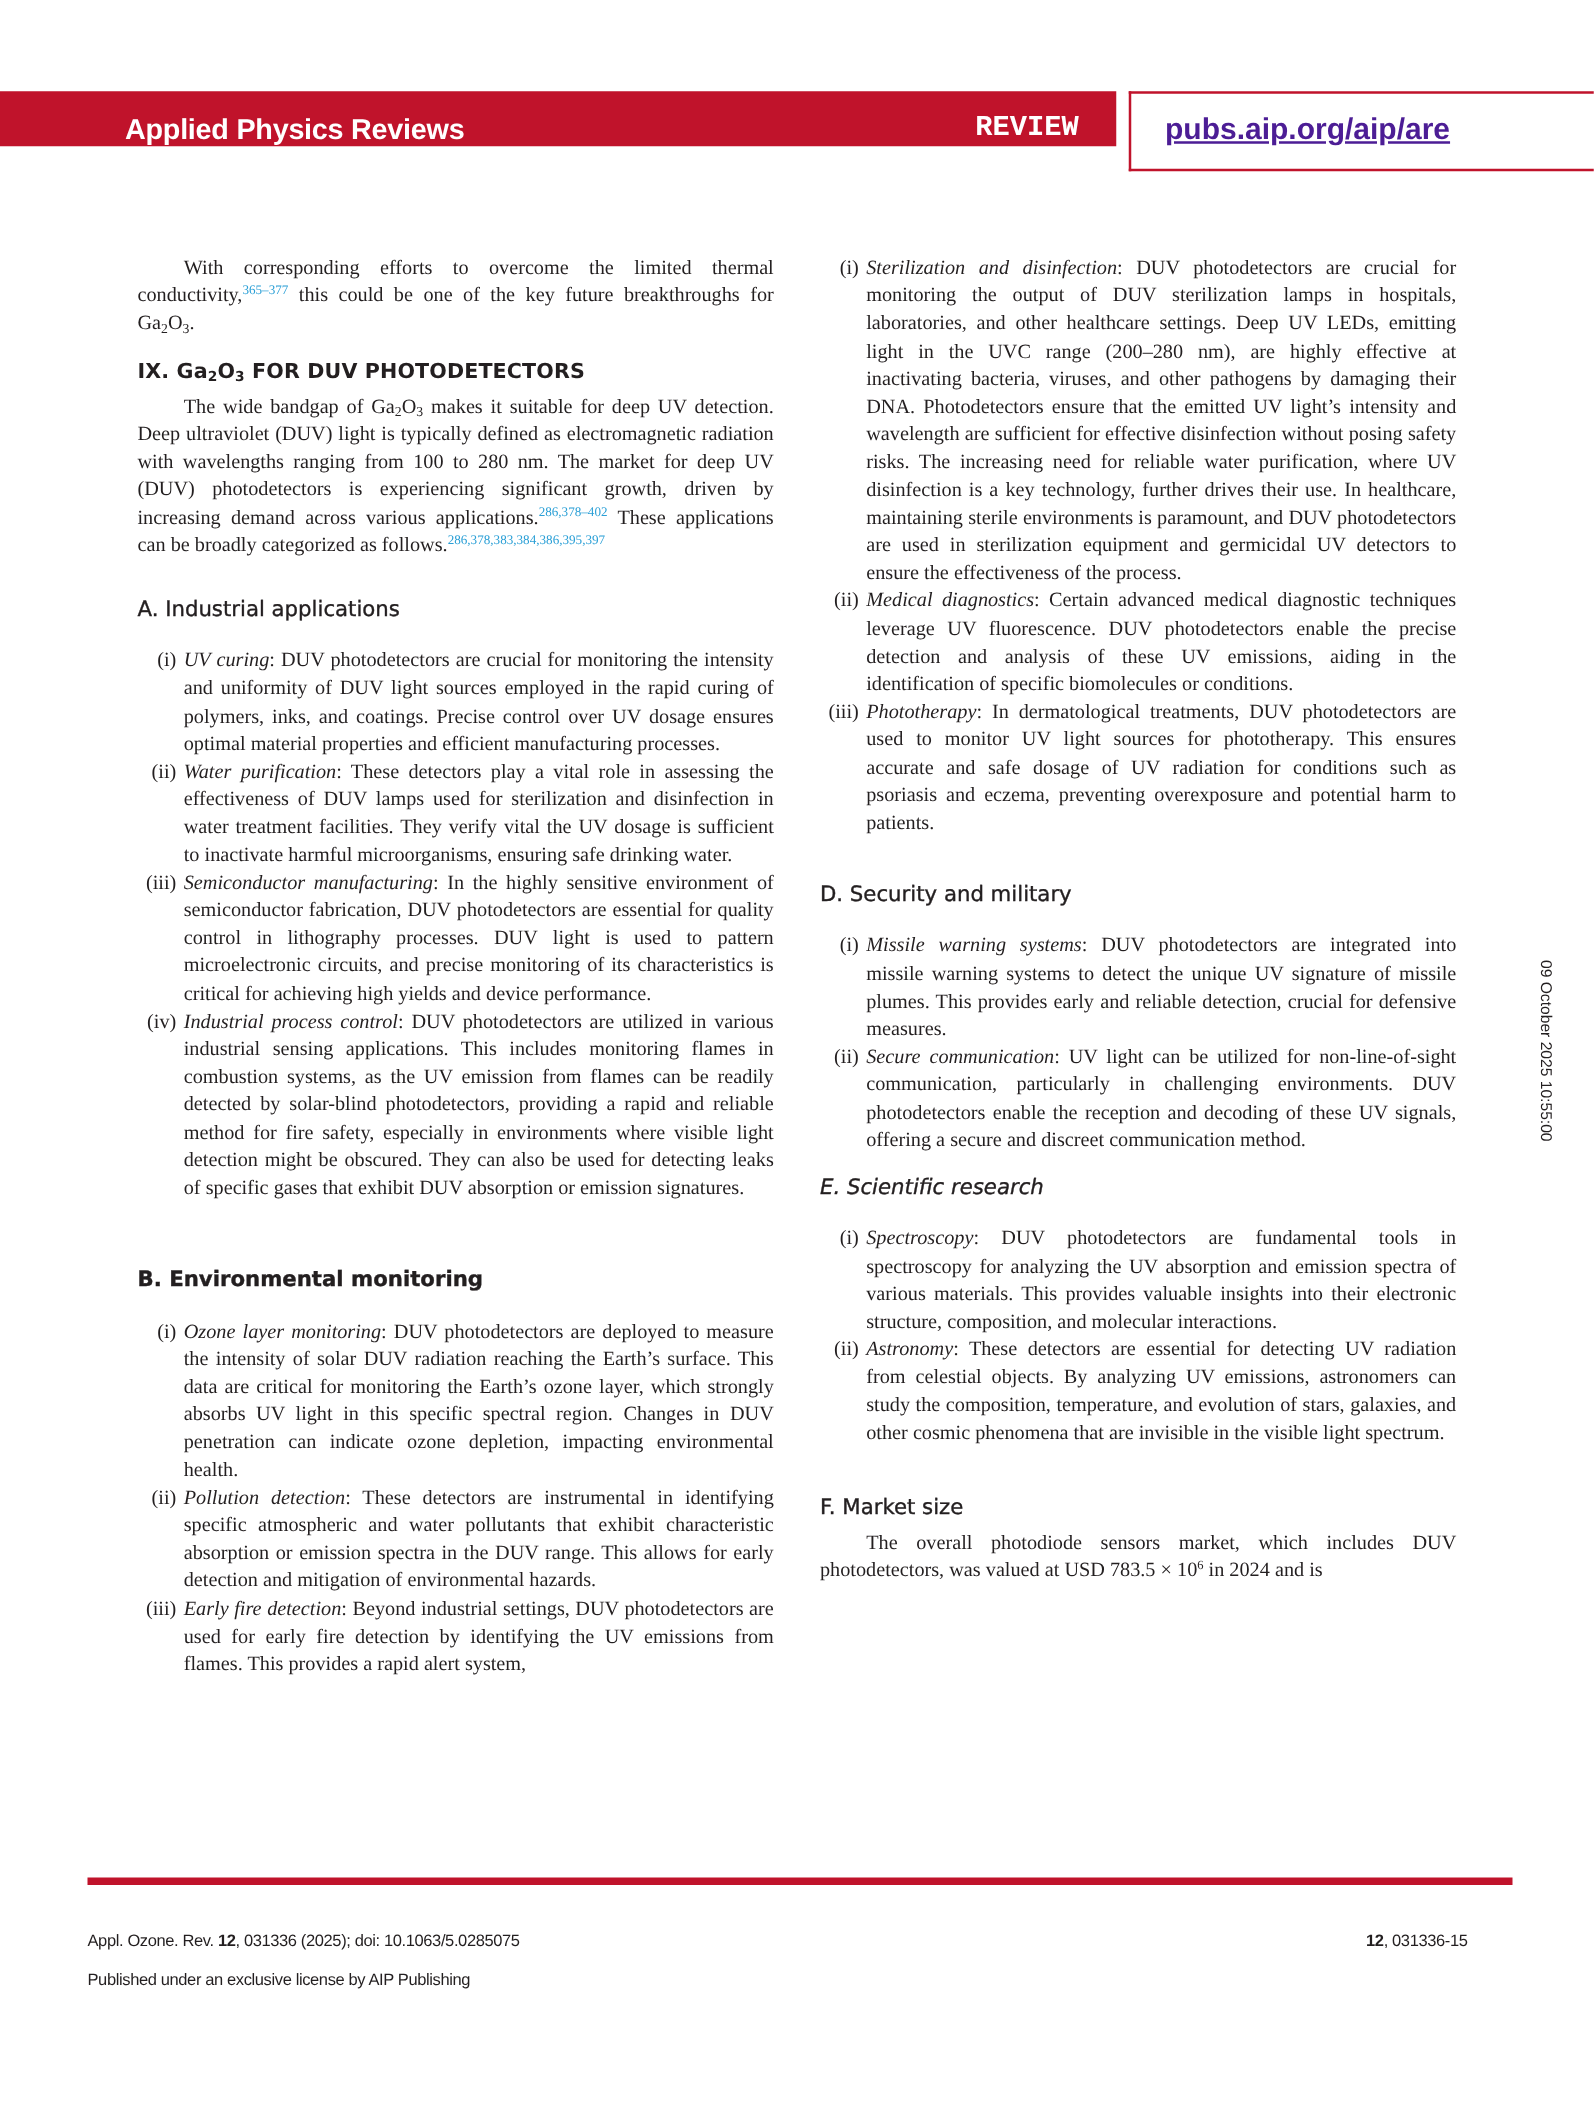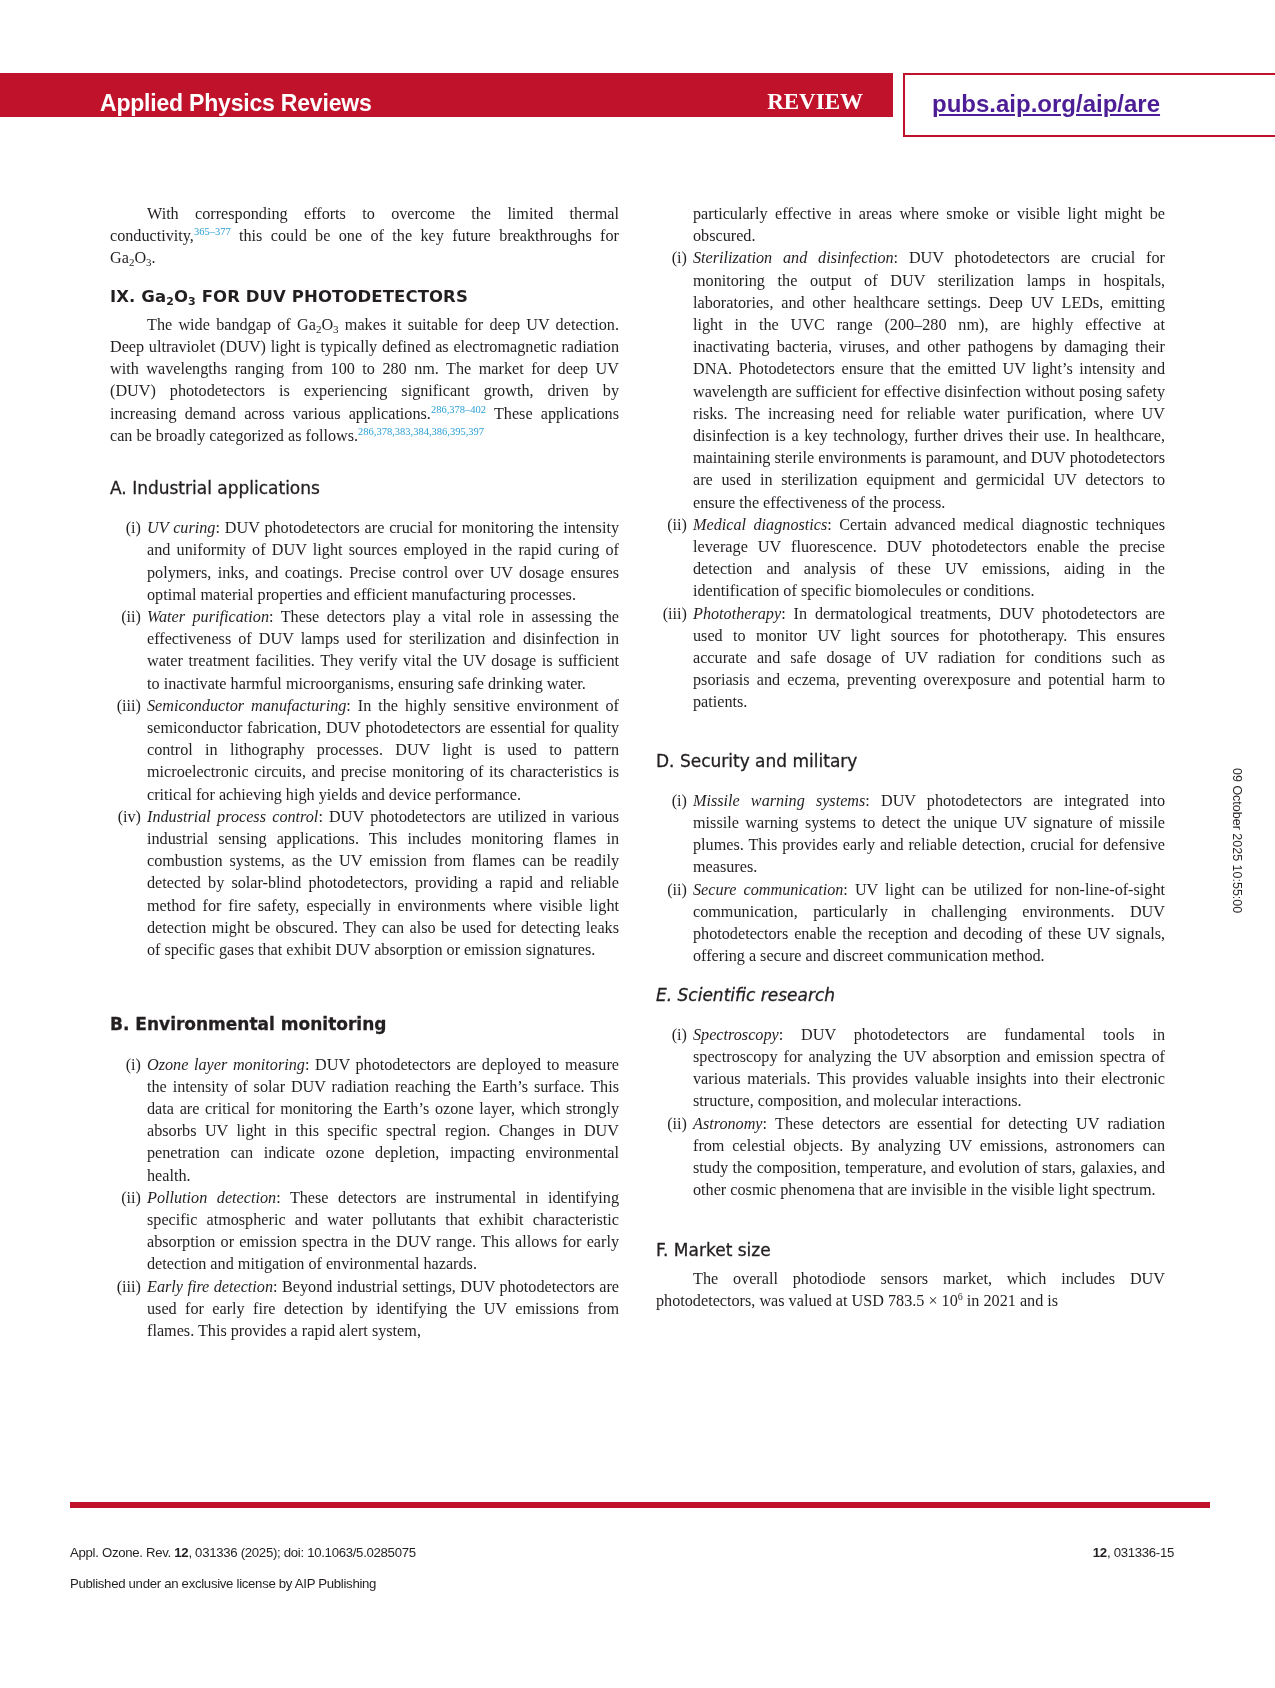--- a/index.html
+++ b/index.html
@@ -7,7 +7,7 @@
 
   .banner { position: absolute; left: 0; top: 73px; width: 893px; height: 44px; background: #c0132b; }
   .banner-title { position: absolute; left: 100px; top: 17px; font-family: "Liberation Sans", sans-serif; font-weight: bold; font-size: 23px; color: #ffffff; letter-spacing: -0.2px; }
-  .banner-review { position: absolute; right: 30px; top: 16px; font-family: Liberation Serif, serif; font-weight: bold; font-size: 23px; color: #ffffff; }
+  .banner-review { position: absolute; right: 30px; top: 16px; font-family: Liberation Mono, monospace; font-weight: bold; font-size: 23px; color: #ffffff; }
   .urlbox { position: absolute; left: 903px; top: 73px; width: 380px; height: 60px; border: 2px solid #c0132b; border-right: none; background: #fff; }
   .urlbox-text { position: absolute; left: 27px; top: 15px; font-family: "Liberation Sans", sans-serif; font-weight: bold; font-size: 24px; color: #4c1d95; text-decoration: underline; }
 

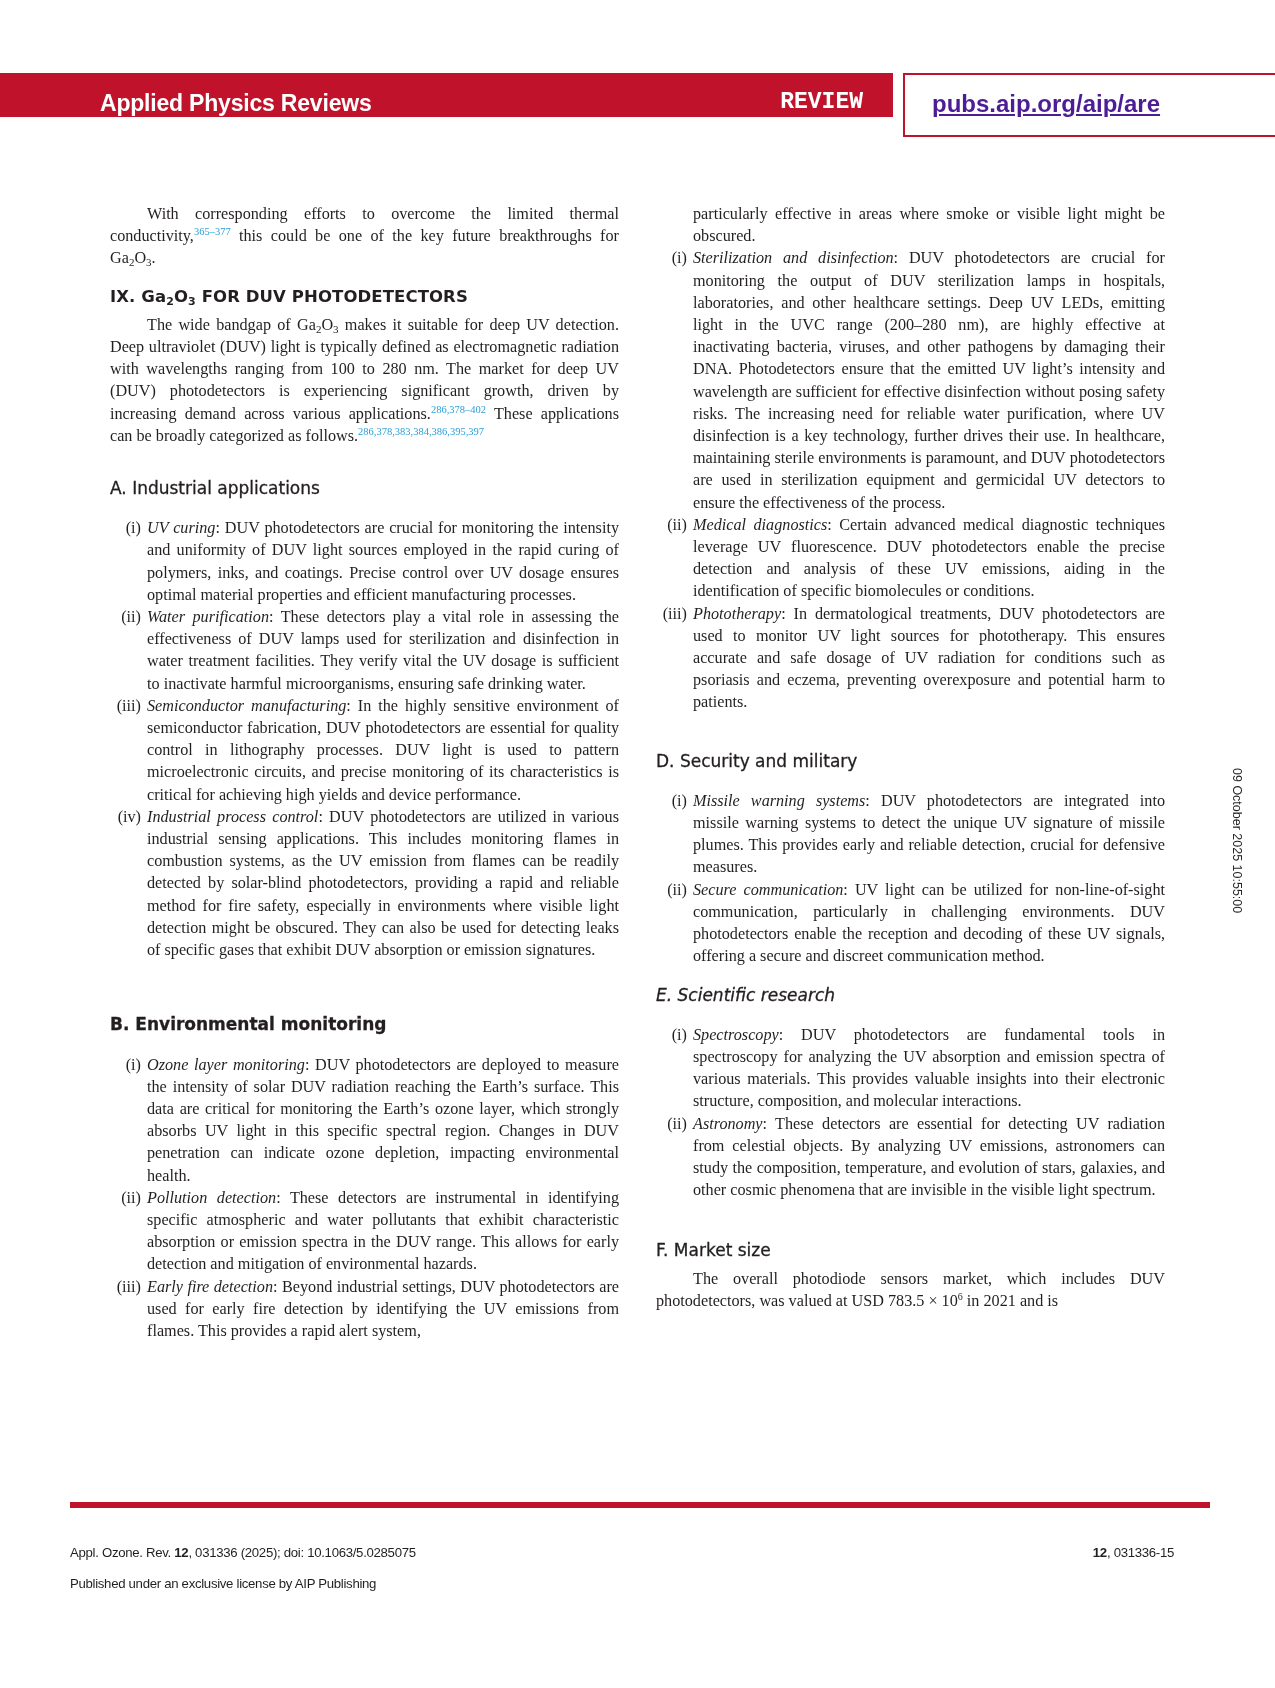--- a/index.html
+++ b/index.html
@@ -72,7 +72,6 @@
 </div>
 
 <div class="col right">
-  <p class="cont" style="padding-left:37px;">particularly effective in areas where smoke or visible light might be obscured.</p>
 
   <div class="list">
     <div class="li"><span class="num">(i)</span><em>Sterilization and disinfection</em><span>: DUV photodetectors are crucial for monitoring the output of DUV sterilization lamps in hospitals, laboratories, and other healthcare settings. Deep UV LEDs, emitting light in the UVC range (200–280 nm), are highly effective at inactivating bacteria, viruses, and other pathogens by damaging their DNA. Photodetectors ensure that the emitted UV light’s intensity and wavelength are sufficient for effective disinfection without posing safety risks. The increasing need for reliable water purification, where UV disinfection is a key technology, further drives their use. In healthcare, maintaining sterile environments is paramount, and DUV photodetectors are used in sterilization equipment and germicidal UV detectors to ensure the effectiveness of the process.</span></div>

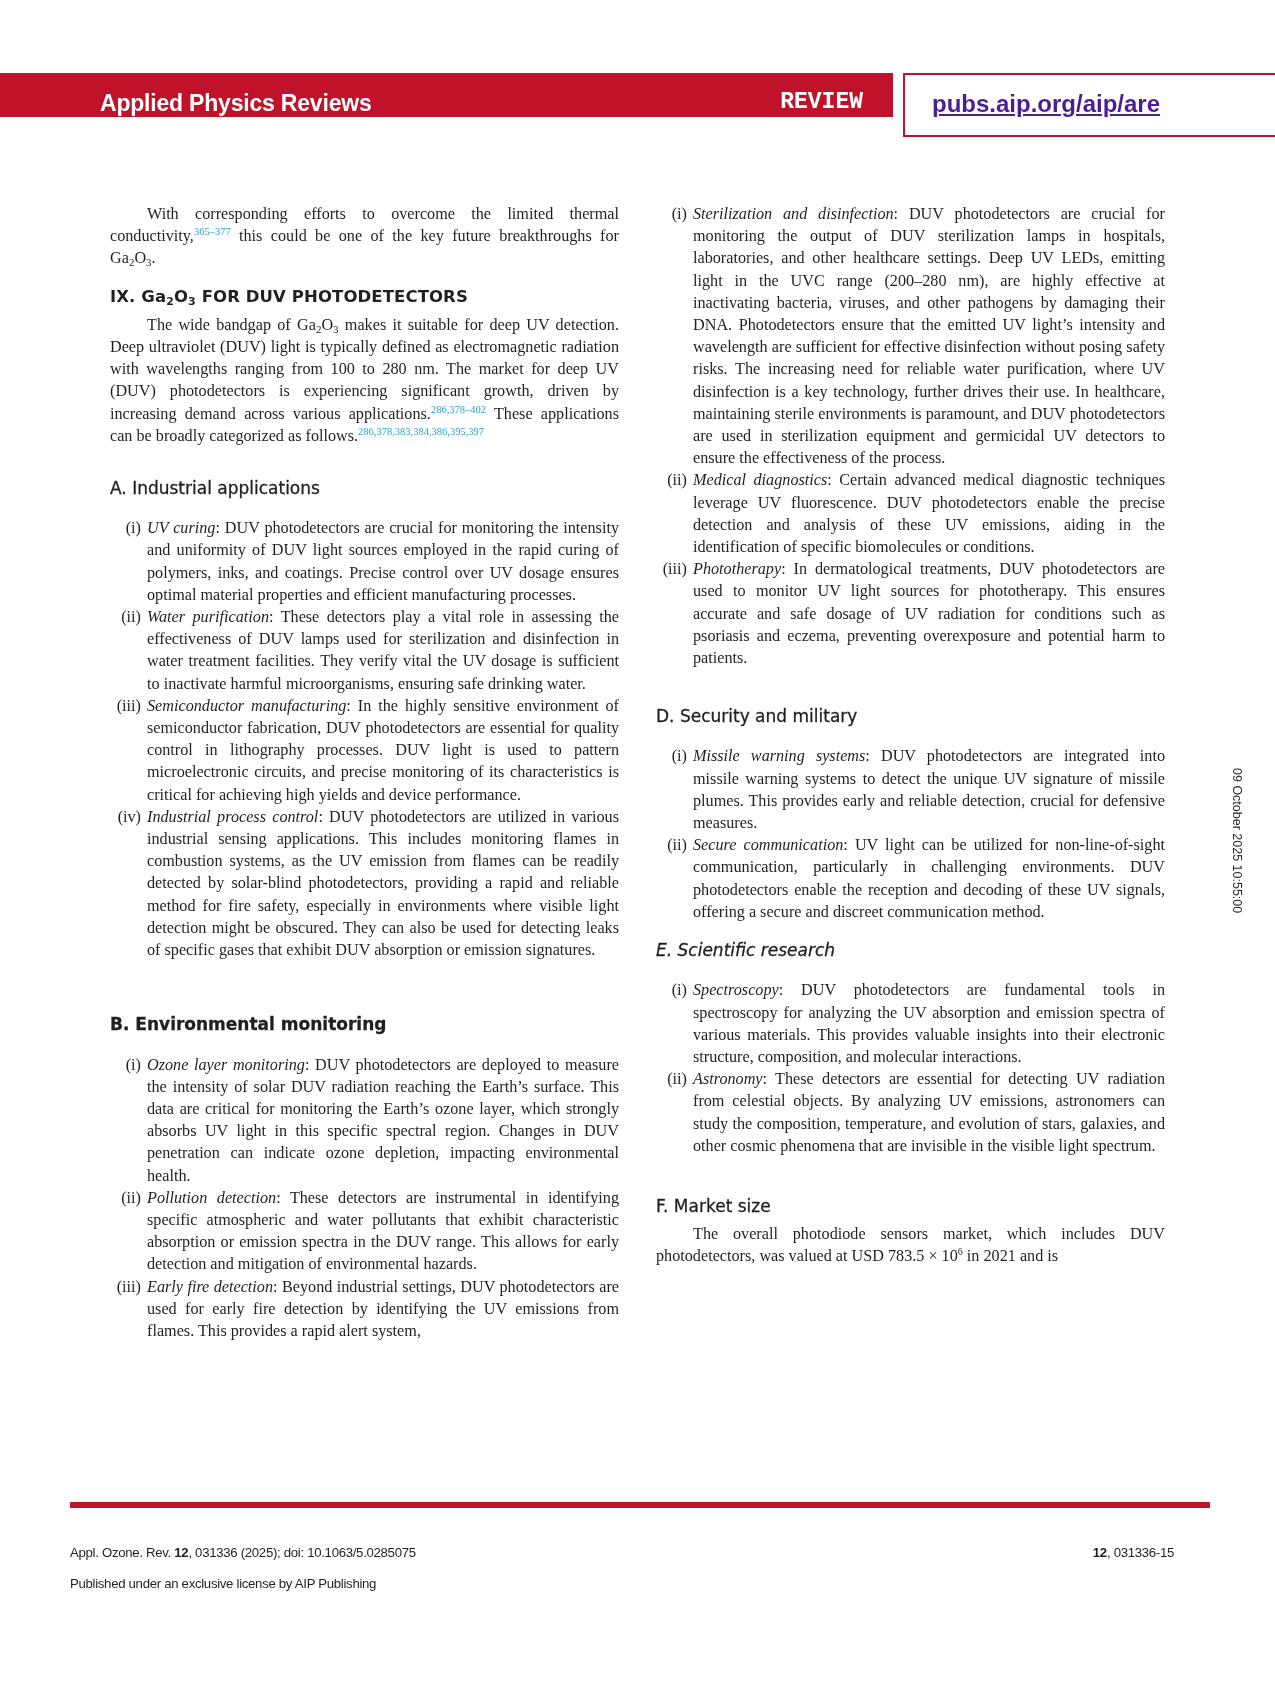--- a/index.html
+++ b/index.html
@@ -92,7 +92,7 @@
   </div>
 
   <h3 class="sub" style="margin-top:38px;margin-bottom:6px;">F. Market size</h3>
-  <p class="body"><span>The overall photodiode sensors market, which includes DUV photodetectors, was valued at USD 783.5 × 10</span><sup>6</sup><span> in 2021 and is</span></p>
+  <p class="body"><span>The overall photodiode sensors market, which includes DUV photodetectors, was valued at USD 783.5 × 10</span><sup>6</sup><span> in 2024 and is</span></p>
 </div>
 
 <div class="rotated">09 October 2025 10:55:00</div>

